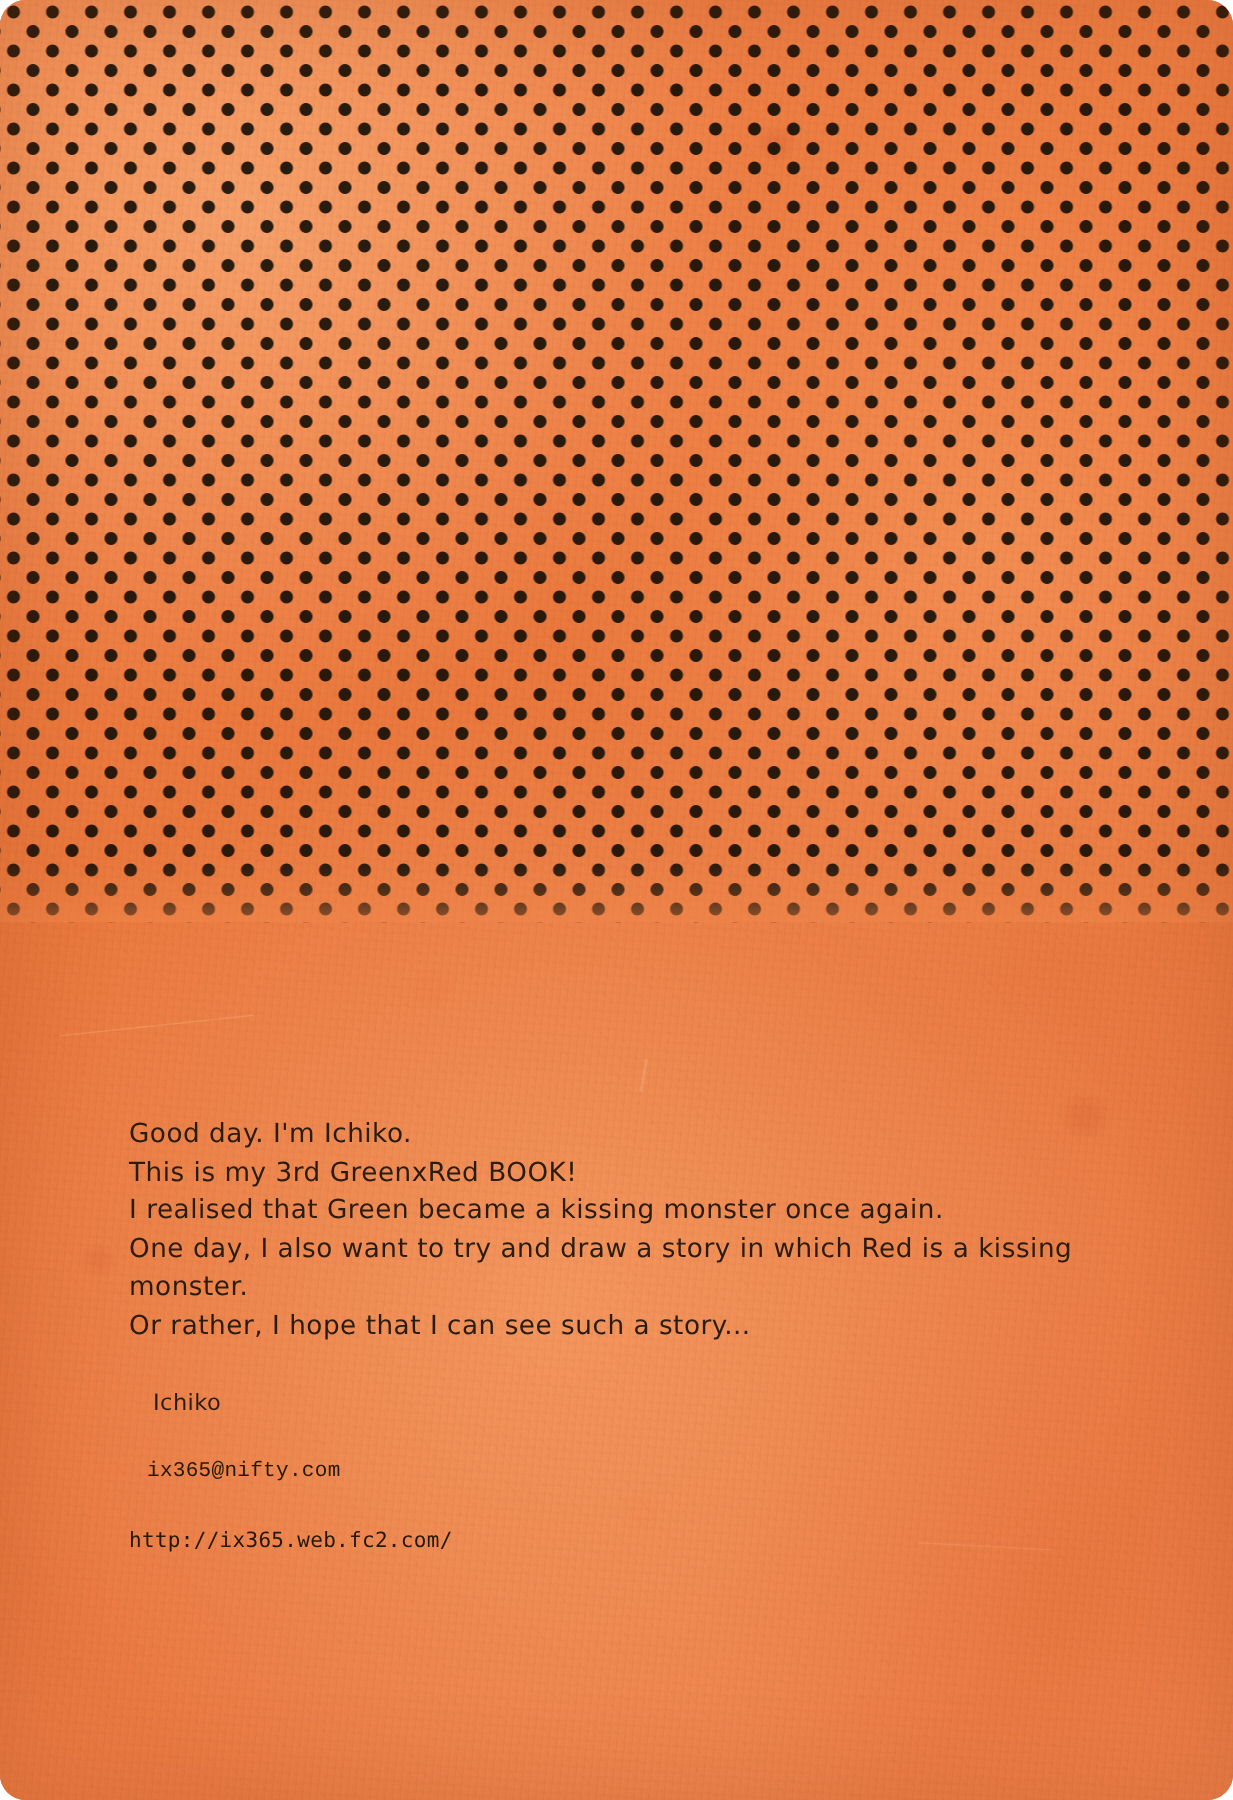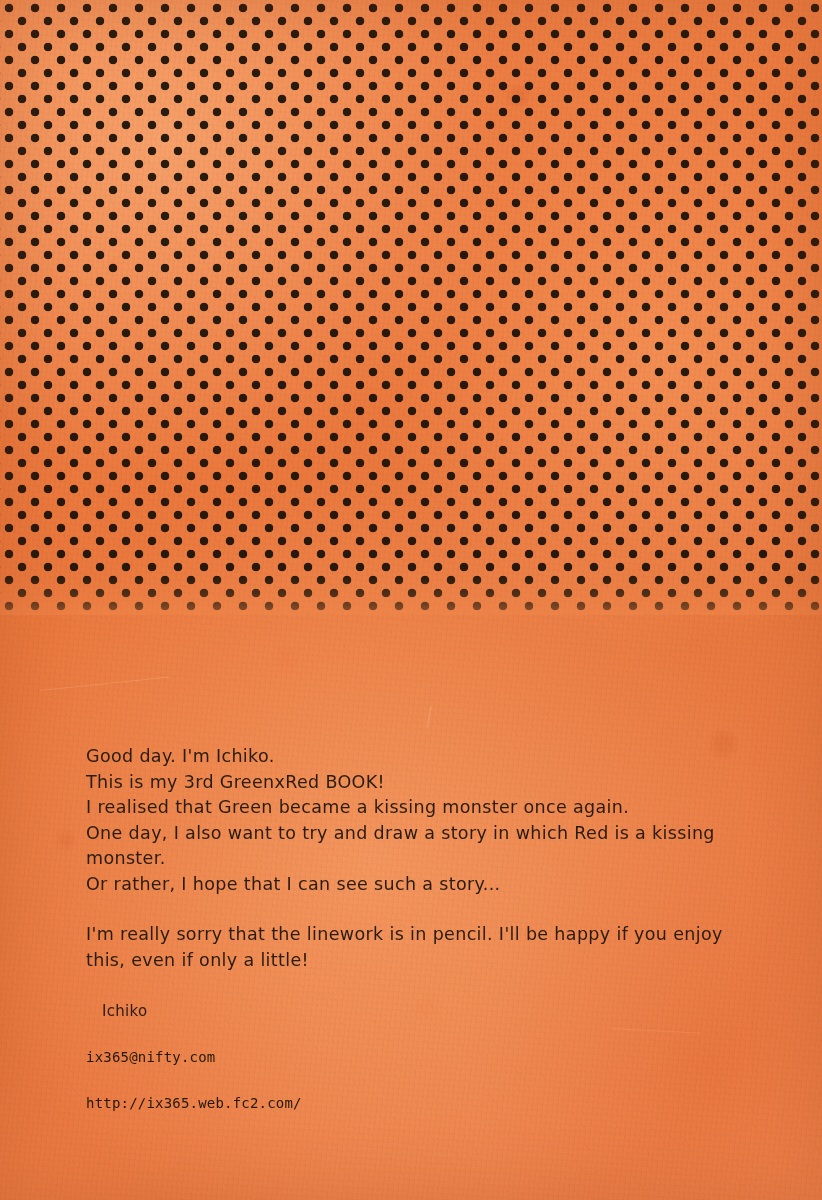--- a/index.html
+++ b/index.html
@@ -16,6 +16,7 @@
     height: 1200px;
     overflow: hidden;
     background: #e8733a;
+    border-radius: 17px;
   }
 
   

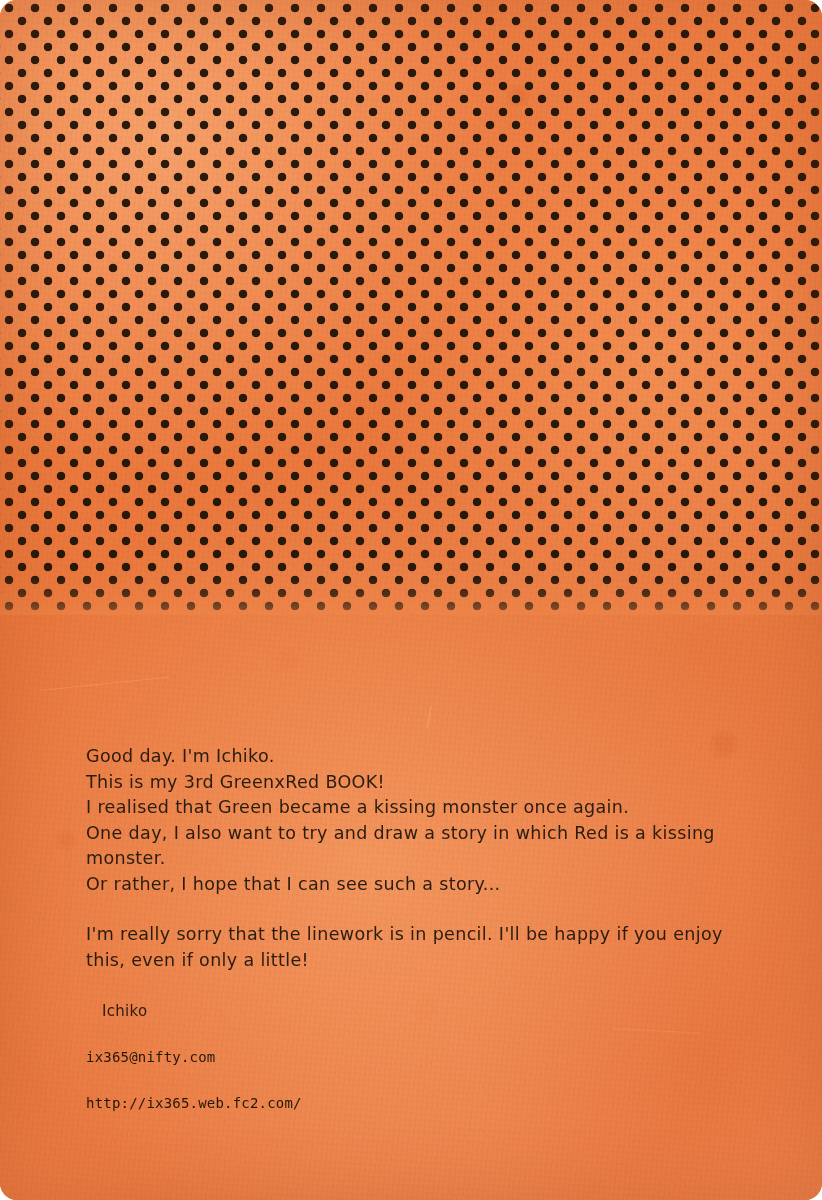--- a/index.html
+++ b/index.html
@@ -157,8 +157,6 @@
 One day, I also want to try and draw a story in which Red is a kissing
 monster.
 Or rather, I hope that I can see such a story...</p>
-    <p class="hand para-2">I'm really sorry that the linework is in pencil. I'll be happy if you enjoy
-this, even if only a little!</p>
     <p class="signature">Ichiko</p>
     <p class="mono mail">ix365@nifty.com</p>
     <p class="mono url">http://ix365.web.fc2.com/</p>

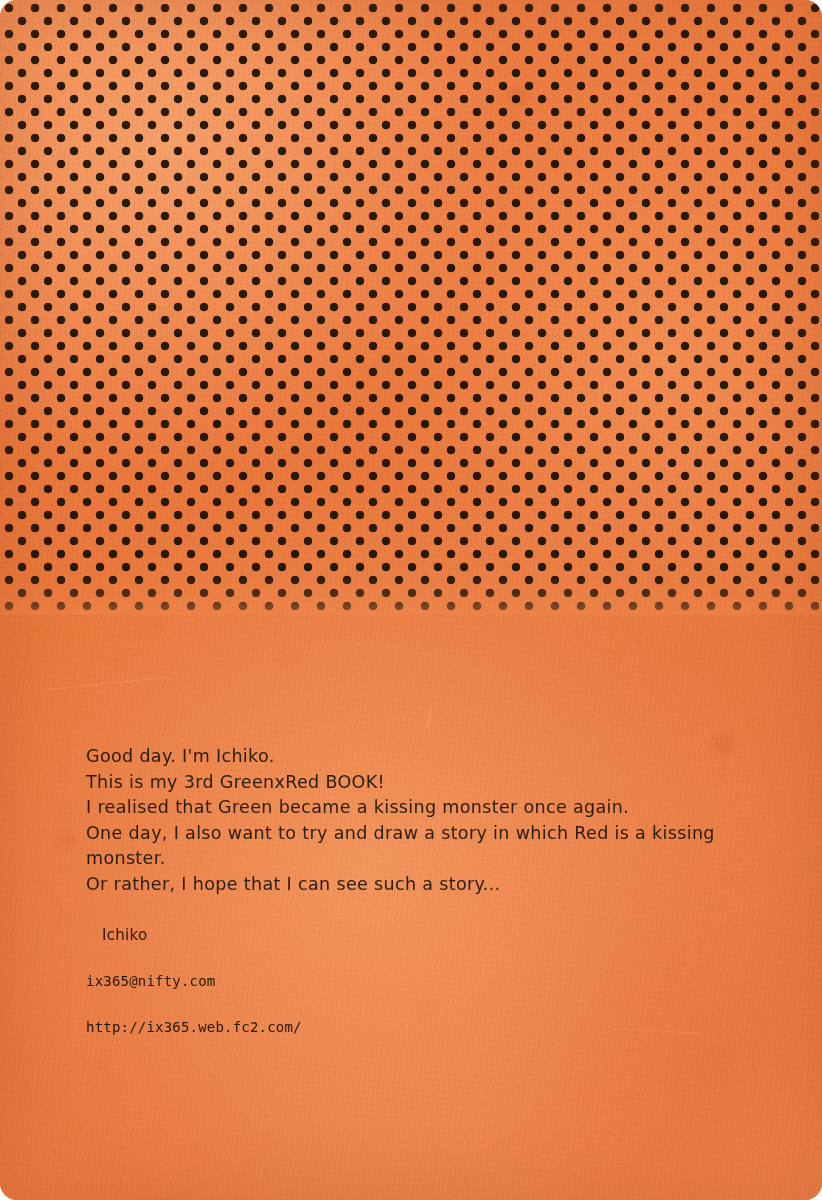--- a/index.html
+++ b/index.html
@@ -123,7 +123,7 @@
     line-height: 20px;
     letter-spacing: 0.2px;
   }
-  .mail { margin: 26px 0 0 0; }
+  .mail { margin: 26px 0 0 12px; font-family: Liberation Mono, monospace; }
   .url  { margin: 26px 0 0 0; }
   .edge-shade {
     position: absolute;

